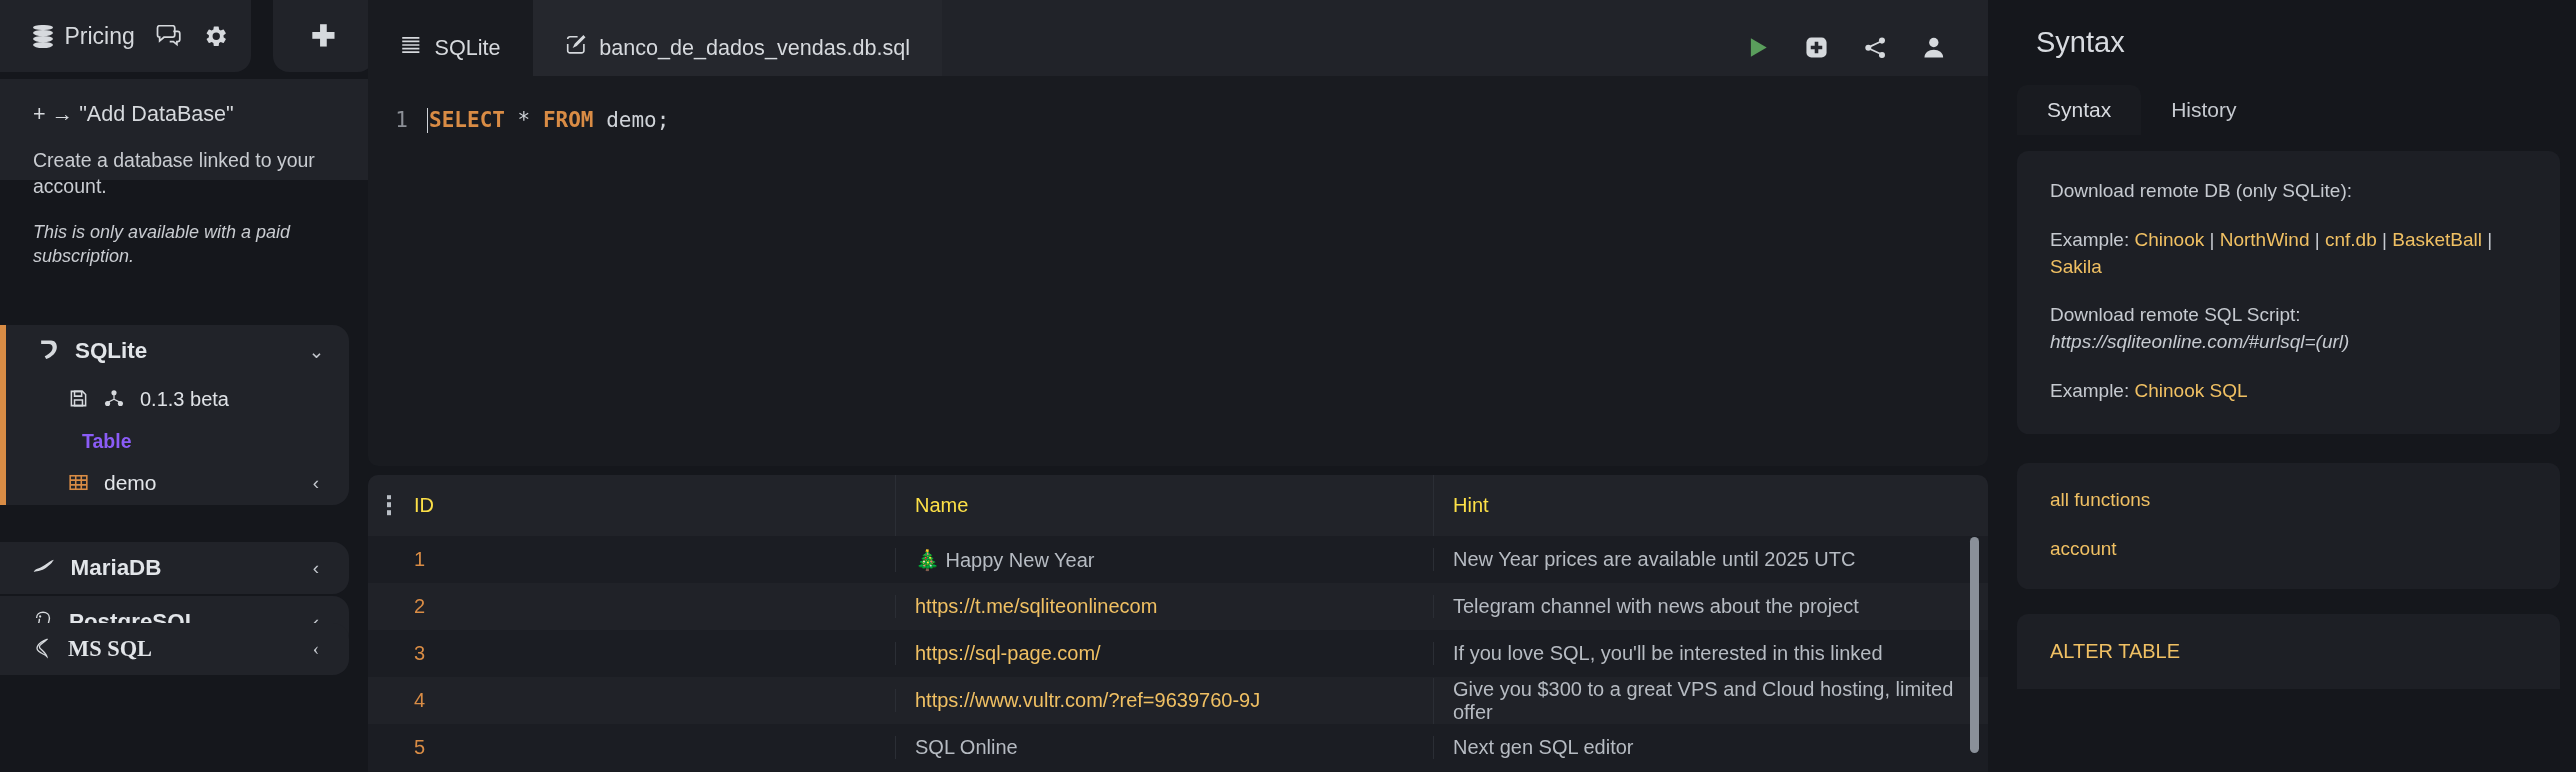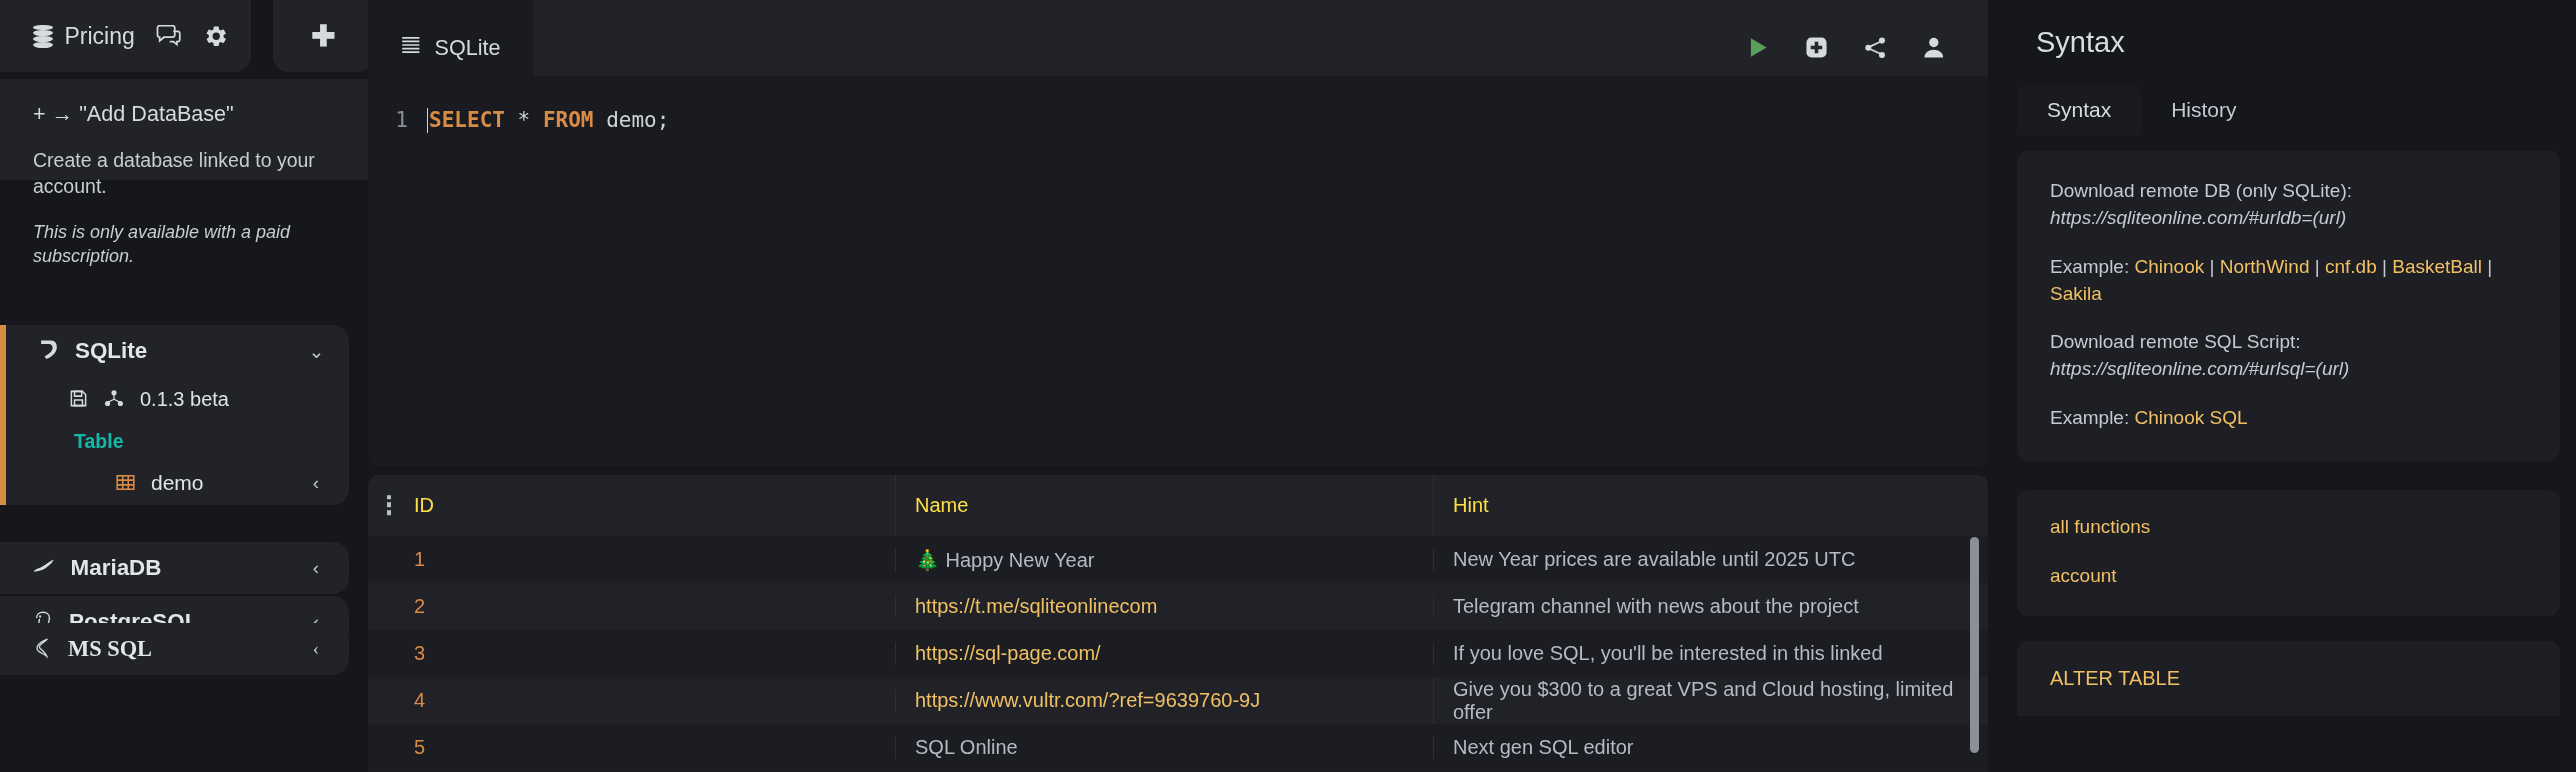--- a/index.html
+++ b/index.html
@@ -318,6 +318,15 @@
             </svg>
         </span>
         <span>SQLite</span>
+      </div>
+      <div class="ed-tab file-tab">
+        <span>
+          <svg width="21.6" height="21.6" viewBox="0 0 24 24">
+              <path fill="none" stroke="#d6d9dd" stroke-width="1.8" d="M3 5.5A2.5 2.5 0 0 1 5.5 3H14M21 11v7.5A2.5 2.5 0 0 1 18.5 21h-13A2.5 2.5 0 0 1 3 18.5V11"></path>
+              <path fill="none" stroke="#d6d9dd" stroke-width="1.8" d="M20.5 2.5l1 1-9 9-2 1 1-2z"></path>
+            </svg>
+        </span>
+        <span>banco_de_dados_vendas.db.sql</span>
       </div>
 
       <div class="ed-toolbar">

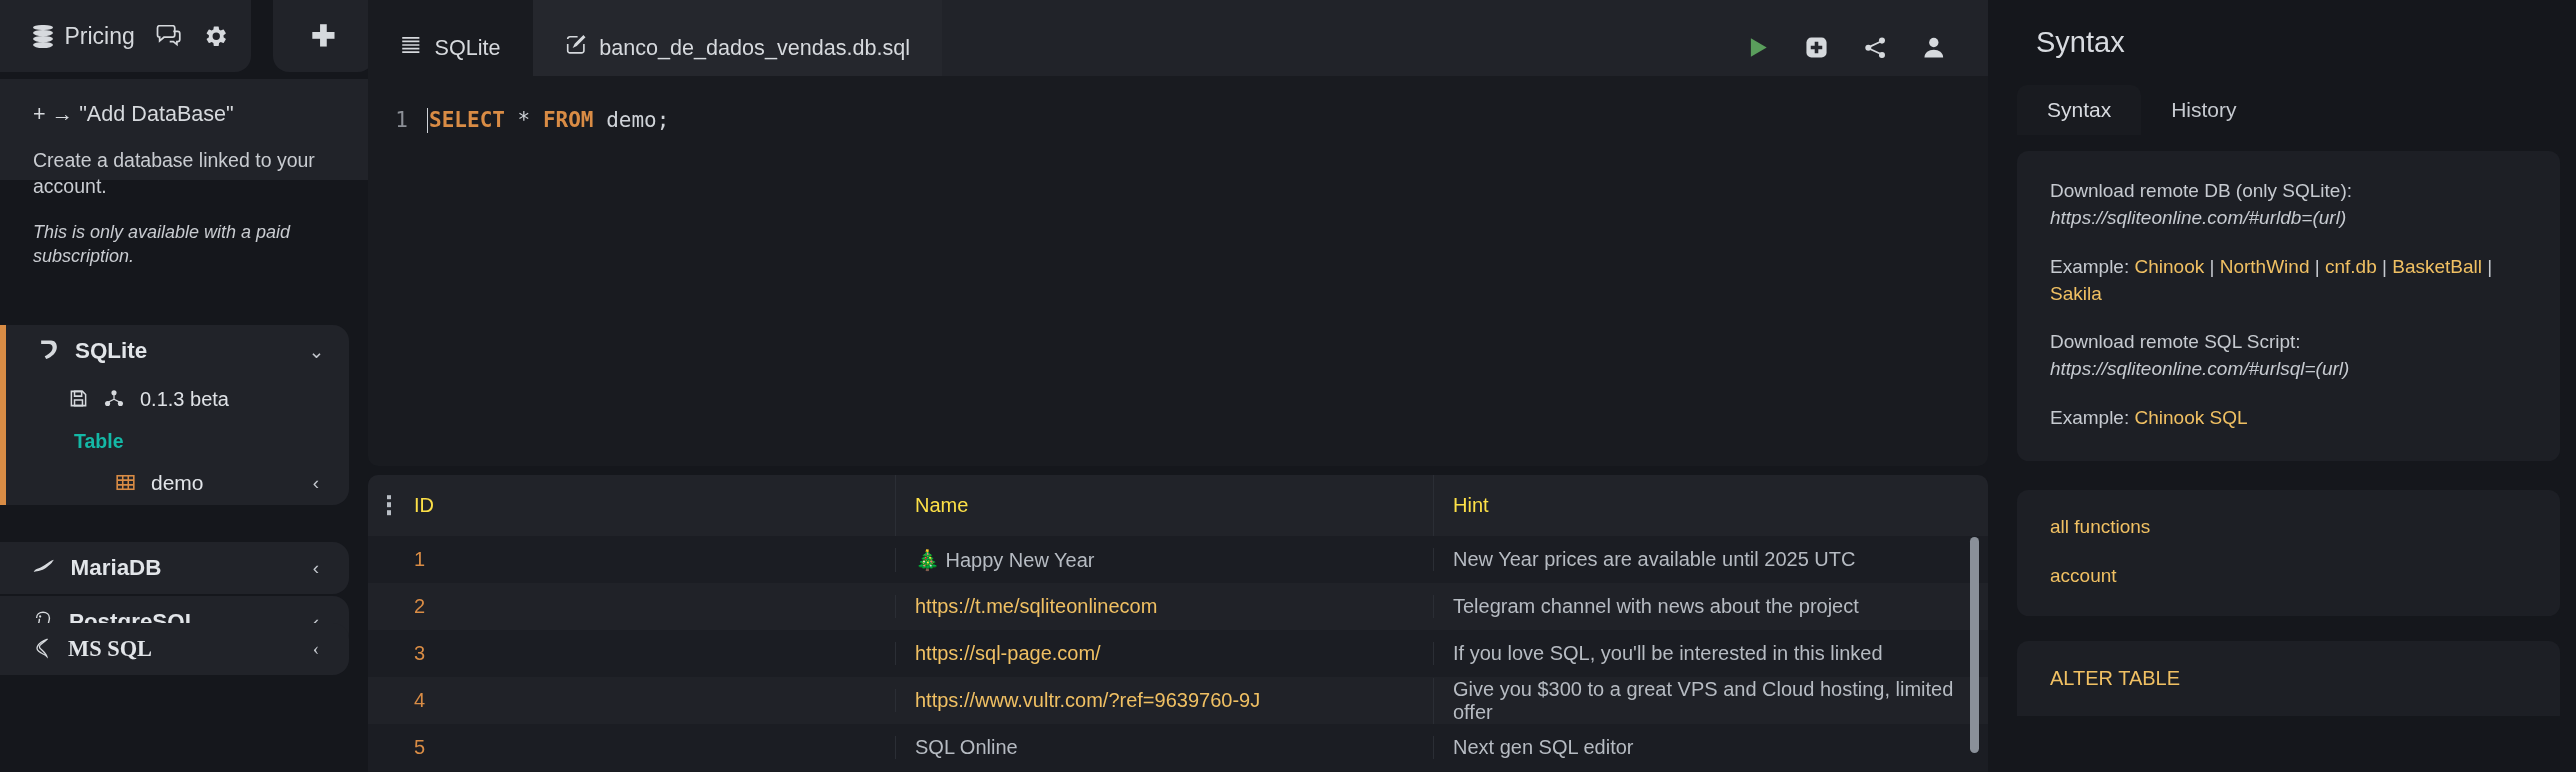--- a/index.html
+++ b/index.html
@@ -451,7 +451,6 @@
 
     <div class="rp-card">
       <p>Download remote DB (only SQLite):</p>
-      <p class="ital">https://sqliteonline.com/#urldb=(url)</p>
       <div class="gap"></div>
       <p><span>Example:</span>
         <span class="lk">Chinook</span><span class="sep"> | </span><span class="lk">NorthWind</span><span class="sep"> | </span><span class="lk">cnf.db</span><span class="sep"> | </span><span class="lk">BasketBall</span><span class="sep"> | </span><span class="lk">Sakila</span>

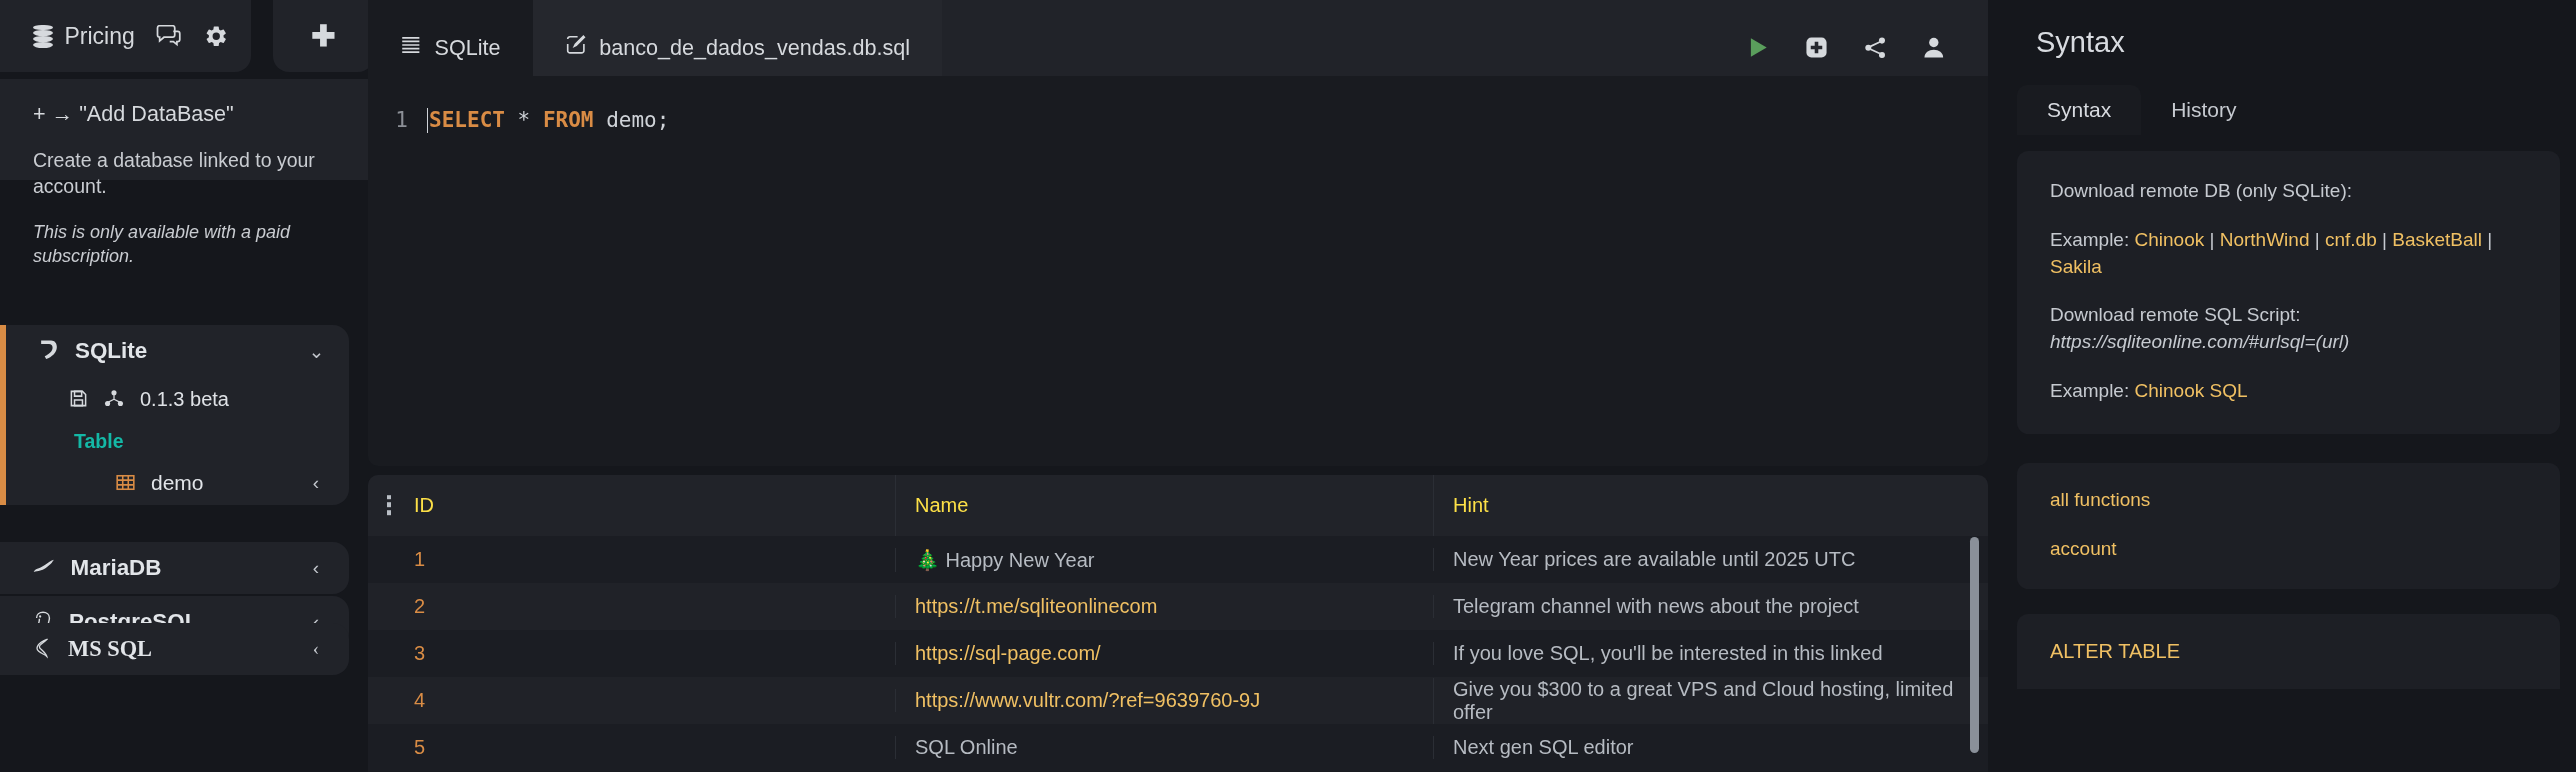--- a/index.html
+++ b/index.html
@@ -81,8 +81,8 @@
   }
   .db-sub .ver { color: #dfe2e6; font-size: 20px; }
   .sub-heading {
-    color: #14b8a6; font-size: 19.5px; font-weight: bold; padding-left: 68px; height: 38px;
-    display: flex; align-items: center;
+    color: #8b5cf6; font-size: 19.5px; font-weight: bold; padding-left: 68px; height: 38px;
+    display: flex; align-items: center; margin-left: 8px;
   }
   .table-row {
     display: flex; align-items: center; height: 45px; padding-left: 63px;

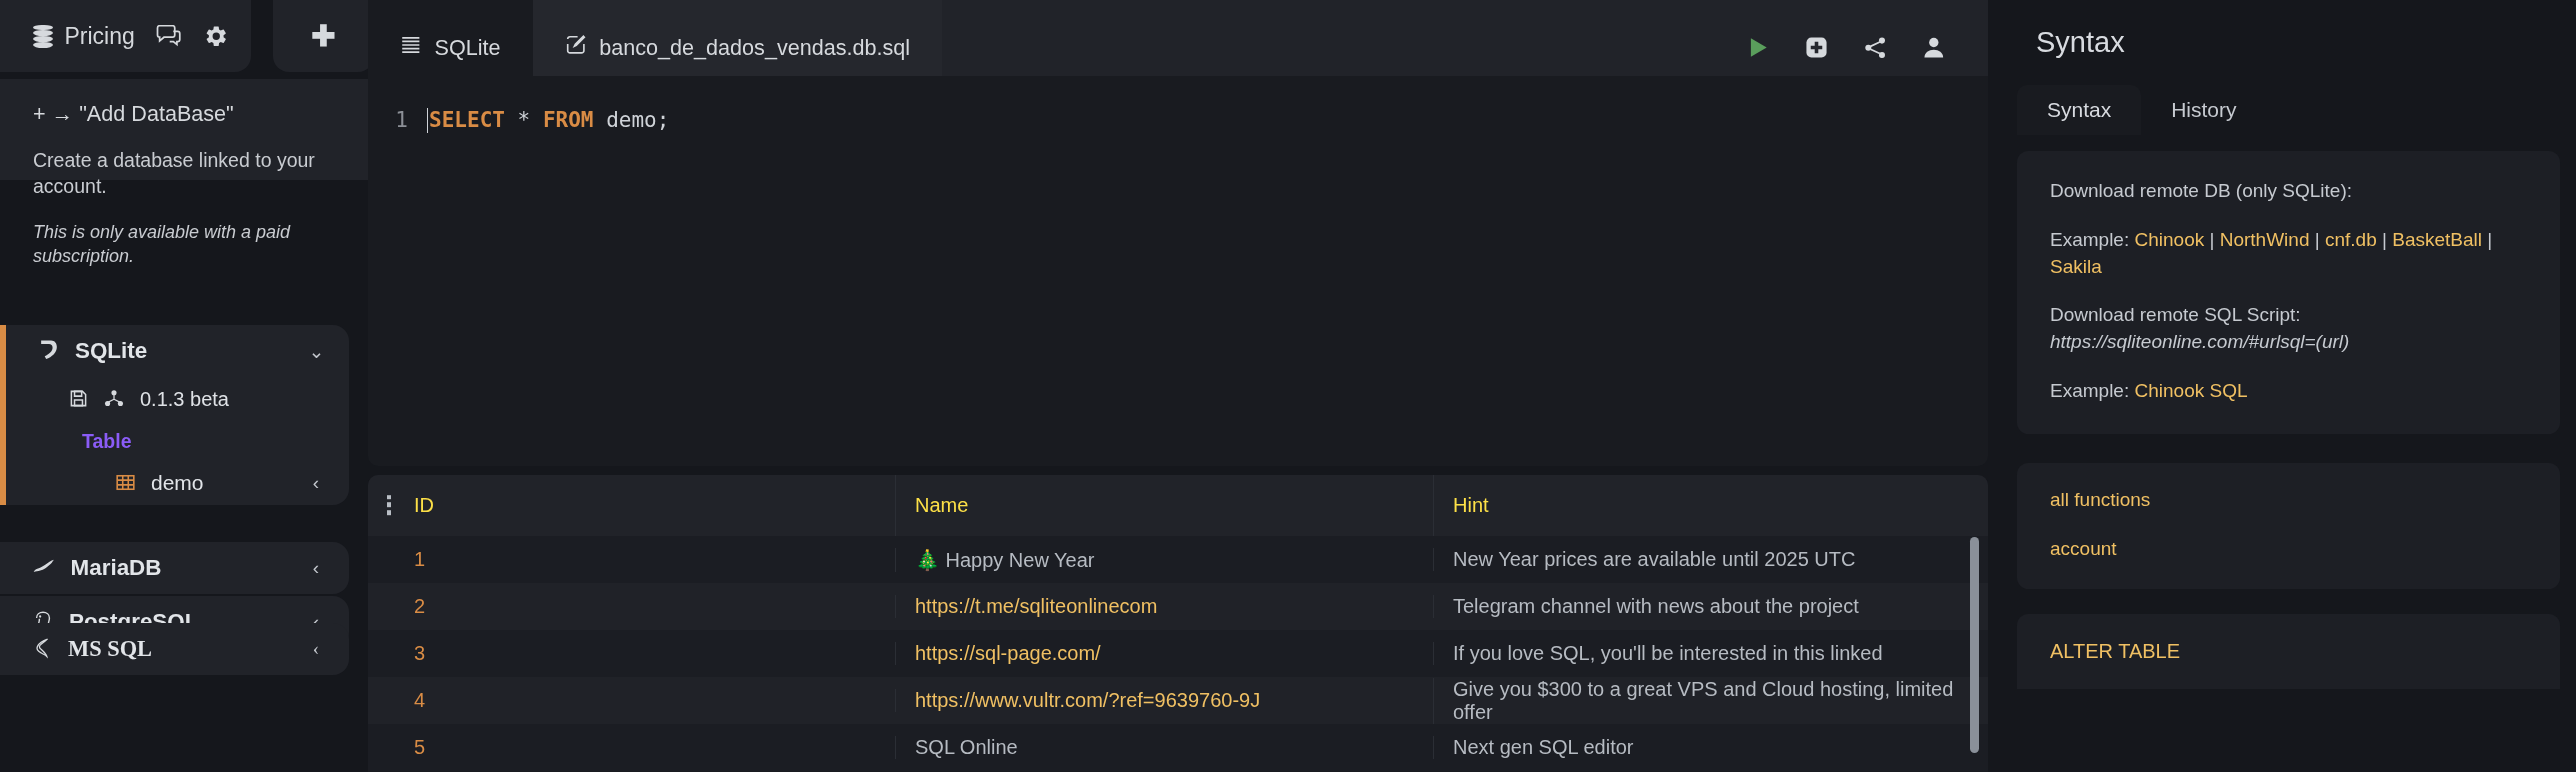--- a/index.html
+++ b/index.html
@@ -86,7 +86,7 @@
   }
   .table-row {
     display: flex; align-items: center; height: 45px; padding-left: 63px;
-    padding-right: 26px; gap: 16px; cursor: pointer; margin-left: 47px;
+    padding-right: 26px; gap: 16px; cursor: pointer;
   }
   .table-row .tname { color: #e2e5e9; font-size: 21px; flex: 1; }
 

